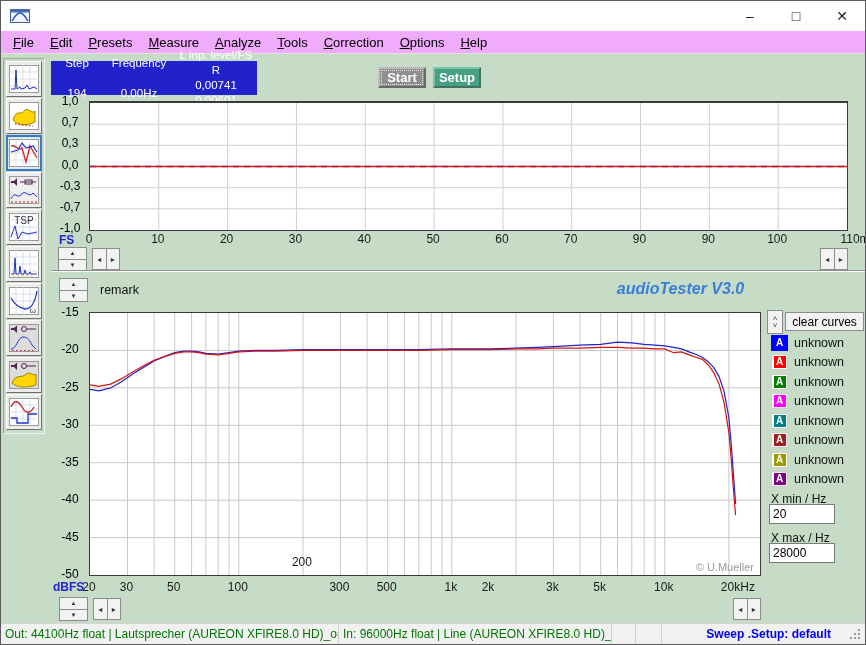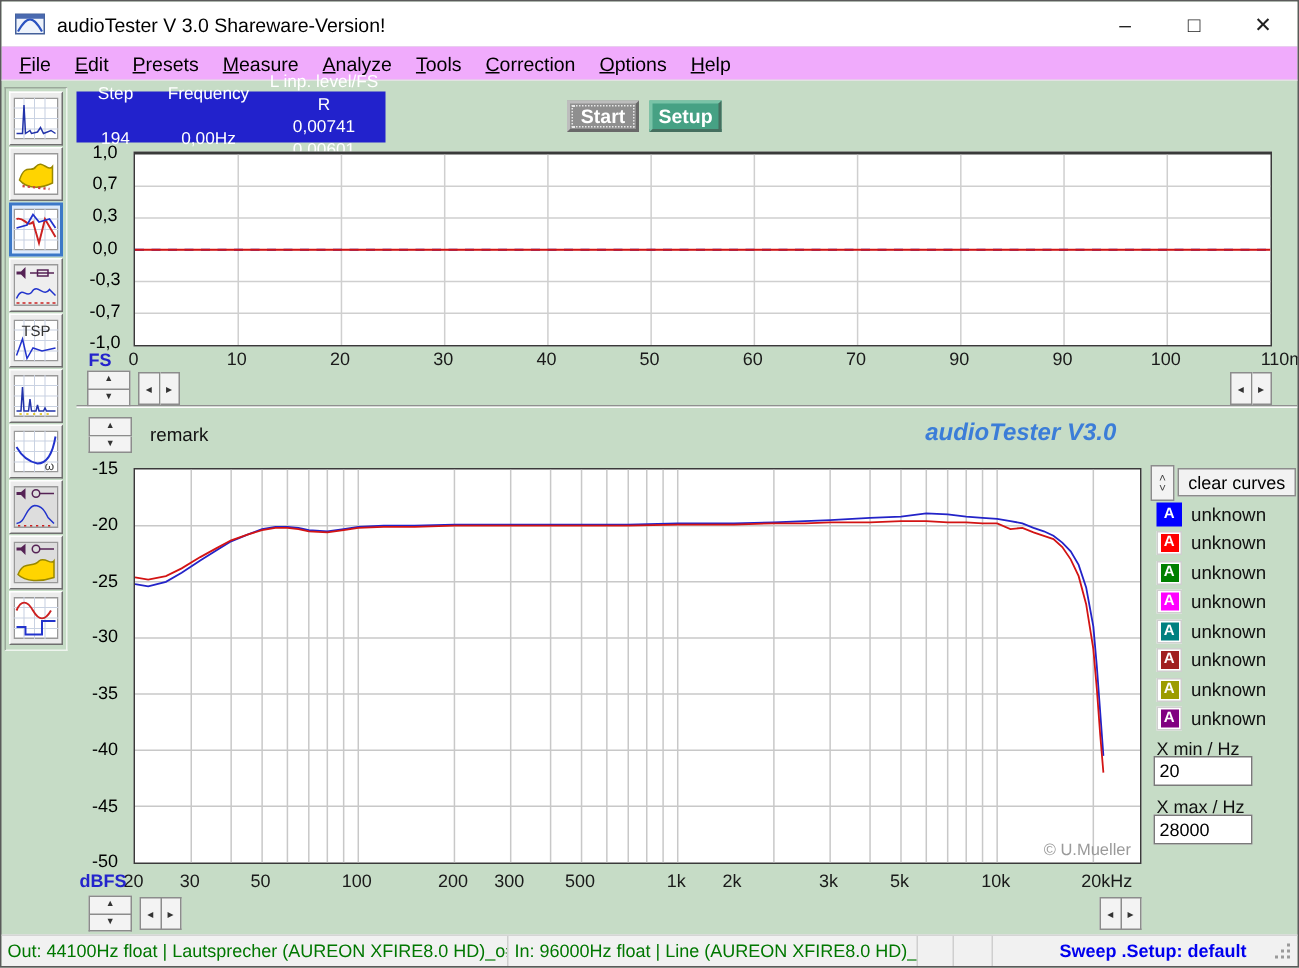--- a/index.html
+++ b/index.html
@@ -106,7 +106,6 @@
         <path d="M2 13 C6 6 8 5 10 5 C12 5 14 6 18 13" stroke="#2a52c0" fill="none" stroke-width="1.4"></path>
       </svg>
     </span>
-    <span class="title">audioTester  V 3.0 Shareware-Version!</span>
     <div class="winctl">
       <span>–</span>
       <span>□</span>

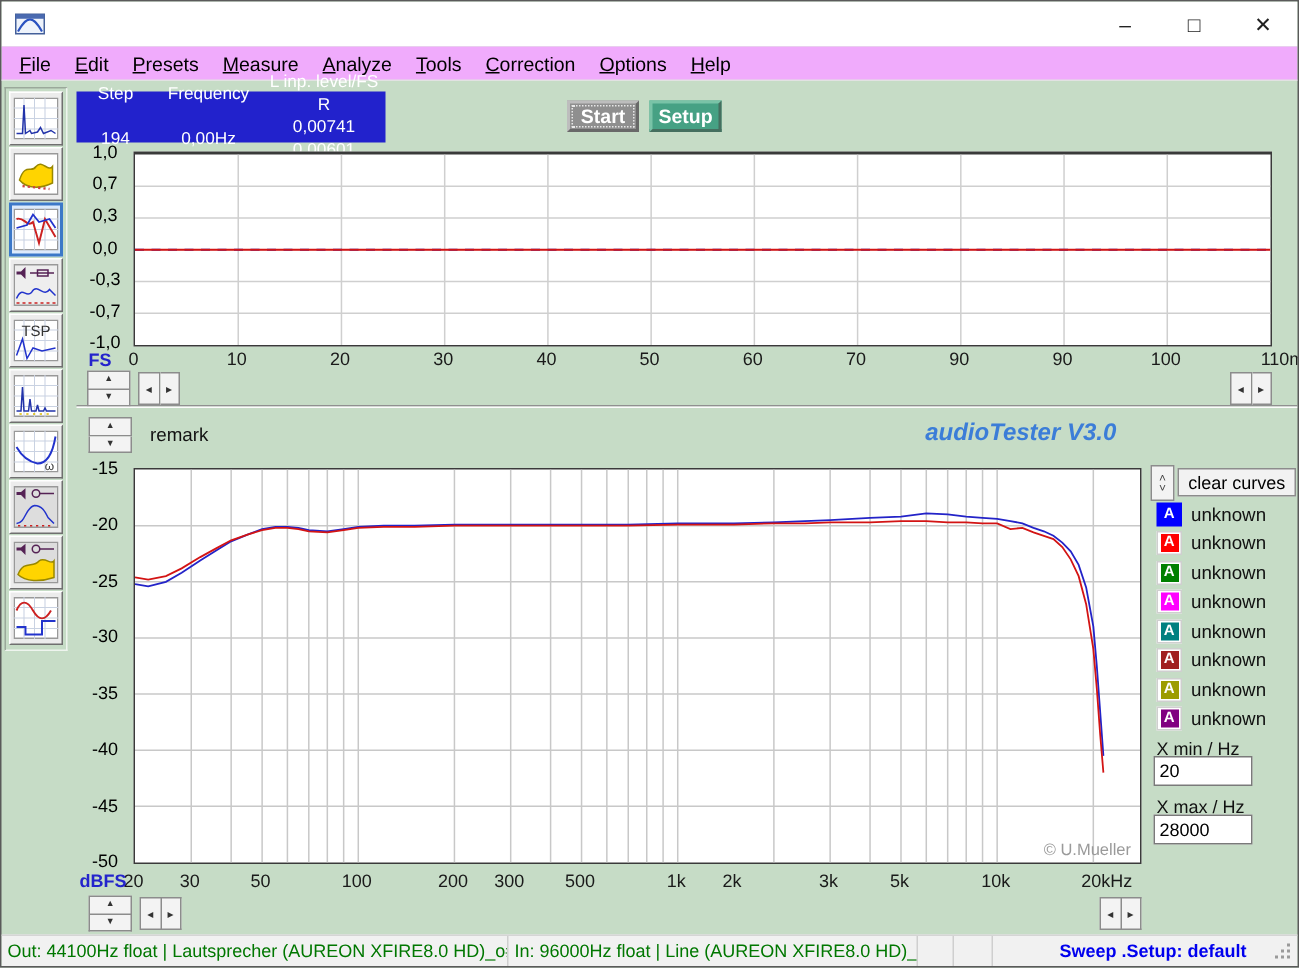--- a/index.html
+++ b/index.html
@@ -345,7 +345,7 @@
       <span class="ticklabel xlab" style="left: 125.5px; top: 579px;">30</span>
       <span class="ticklabel xlab" style="left: 172.745px; top: 579px;">50</span>
       <span class="ticklabel xlab" style="left: 236.853px; top: 579px;">100</span>
-      <span class="ticklabel xlab" style="left: 300.96px; top: 579px; text-align: right;">200</span>
+      <span class="ticklabel xlab" style="left: 300.96px; top: 554px; text-align: right;">200</span>
       <span class="ticklabel xlab" style="left: 338.461px; top: 579px;">300</span>
       <span class="ticklabel xlab" style="left: 385.706px; top: 579px;">500</span>
       <span class="ticklabel xlab" style="left: 449.813px; top: 579px;">1k</span>

